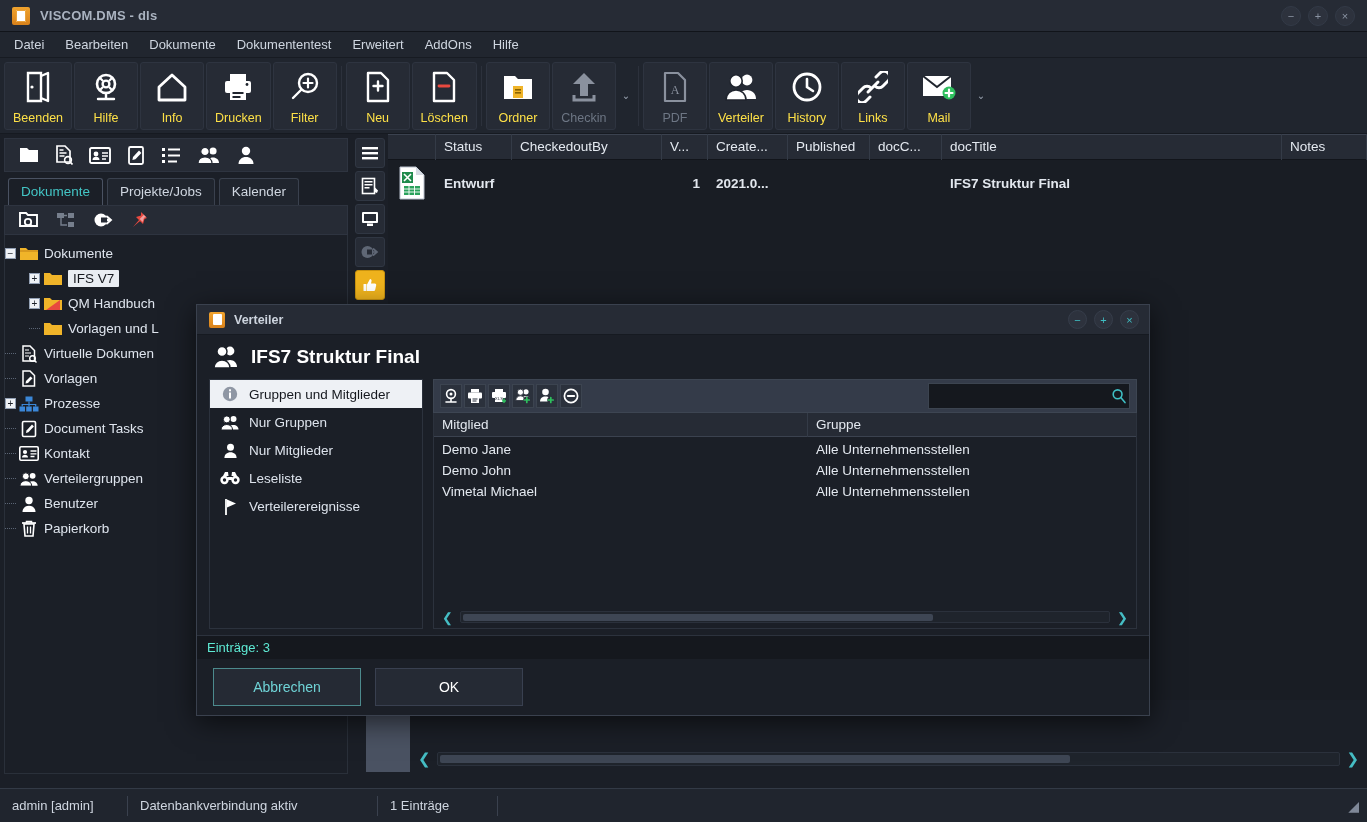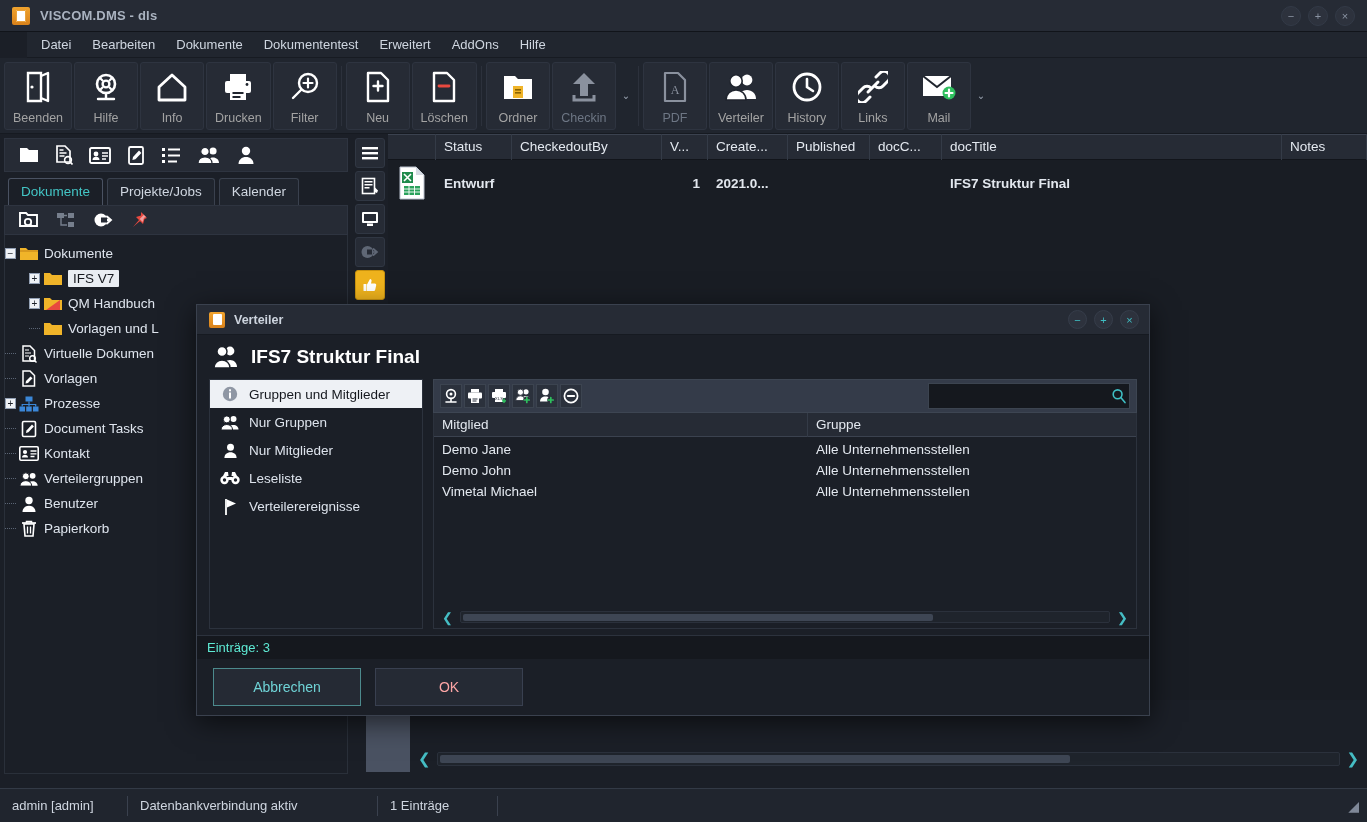--- a/index.html
+++ b/index.html
@@ -39,7 +39,7 @@
   
   .menubar {
     height: 26px; background: #21262f; display: flex; align-items: center;
-    padding-left: 14px; gap: 21px; border-bottom: 1px solid #171b22; margin-left: 27px;
+    padding-left: 14px; gap: 21px; border-bottom: 1px solid #171b22;
   }
   .menu-item { font-size: 13px; color: #cfd6e0; cursor: pointer; white-space: nowrap; }
 

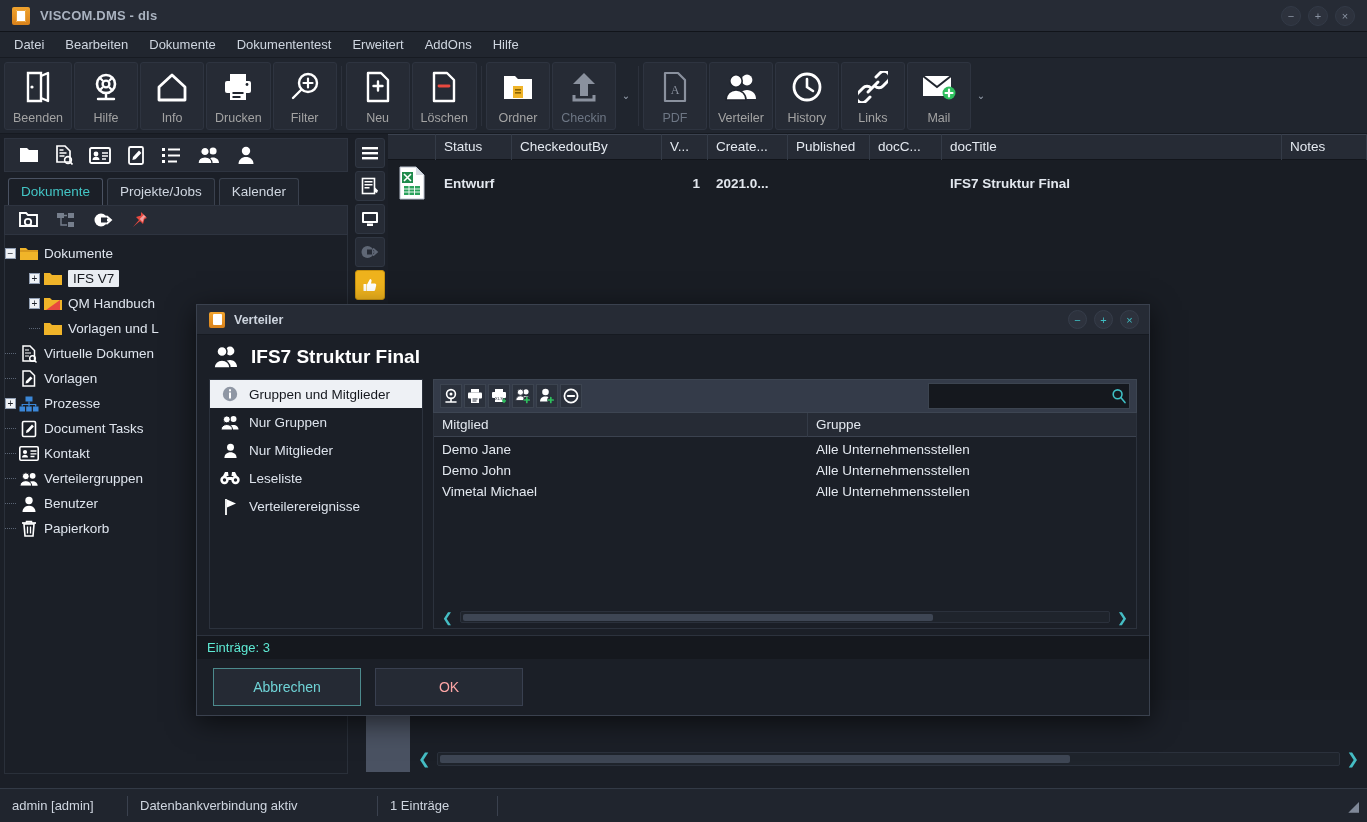--- a/index.html
+++ b/index.html
@@ -56,7 +56,7 @@
   }
   .rbtn.disabled { color: #6b7280; }
   .rbtn .glyph { flex: 1; display: flex; align-items: center; justify-content: center; }
-  .rbtn .lbl { font-size: 12.5px; color: #a3a3a3; white-space: nowrap; }
+  .rbtn .lbl { font-size: 12.5px; color: #fde047; white-space: nowrap; }
   .rbtn.disabled .lbl { color: #6d7684; }
   .rsep { width: 1px; height: 60px; background: #2c313c; margin: 0 2px; }
   .rcaret {

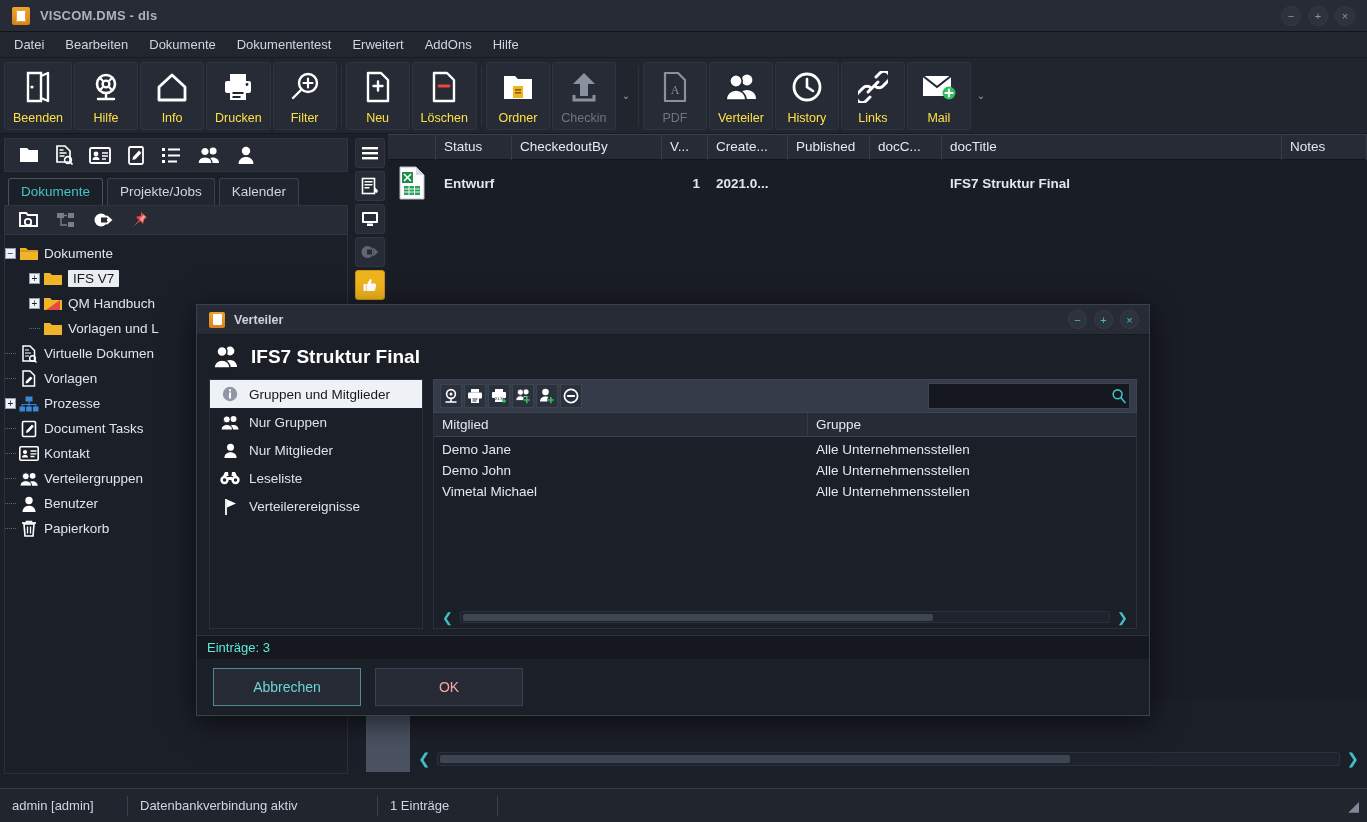--- a/index.html
+++ b/index.html
@@ -217,7 +217,7 @@
   .dbtn {
     width: 148px; height: 38px; background: #252a34; border: 1px solid #394050;
     font-size: 14px; display: flex; align-items: center; justify-content: center;
-    cursor: pointer; color: #fca5a5; font-family: "Liberation Sans", sans-serif;
+    cursor: pointer; color: #ffffff; font-family: "Liberation Sans", sans-serif;
   }
   .dbtn.primary { border-color: #4c8a8d; color: #6fd3d6; }
 </style>

